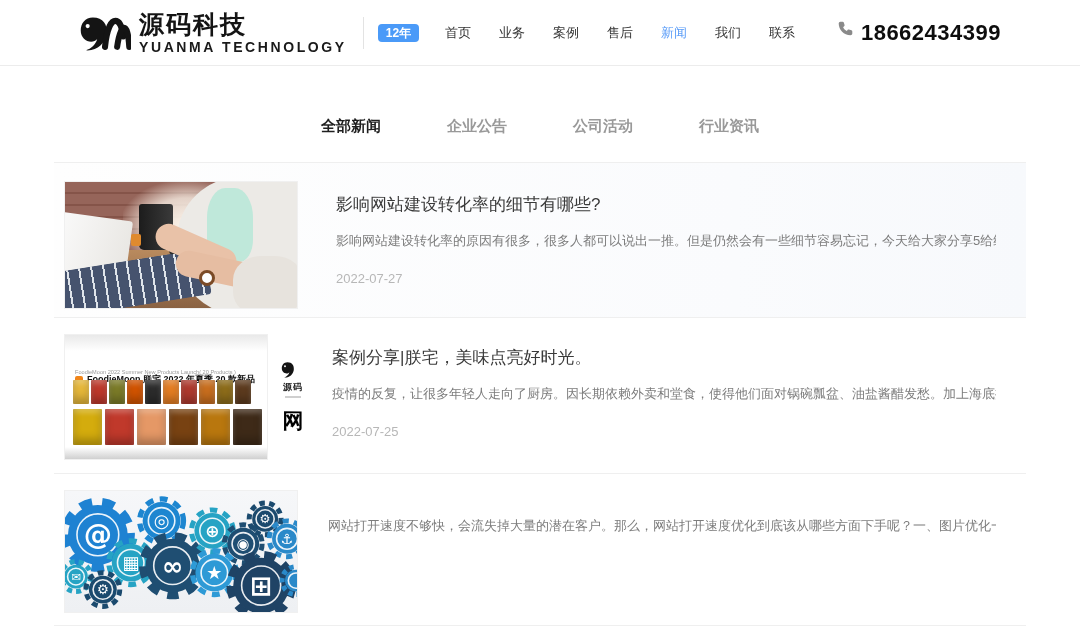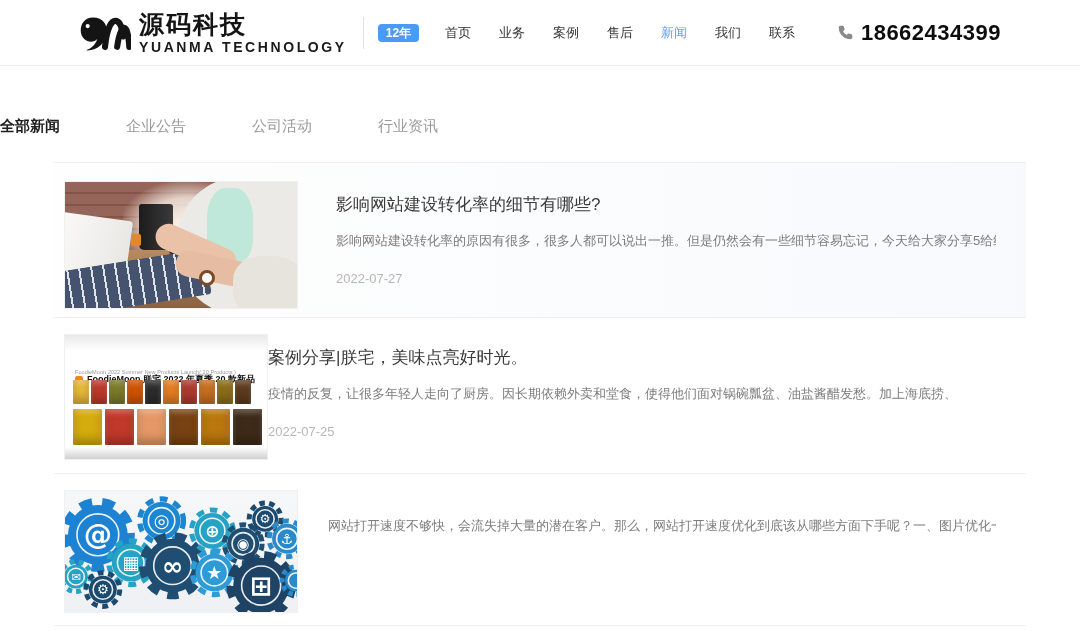--- a/index.html
+++ b/index.html
@@ -21,7 +21,7 @@
   .nav { display:flex; margin-left:auto; align-items:center; }
   .nav-item { font-size:13px; color:#333; margin:0 14px; cursor:pointer; white-space:nowrap; }
   .nav-item.active { color:#5b9df8; }
-  .phone { display:flex; align-items:center; margin-left:28px; }
+  .phone { display:flex; align-items:flex-start; margin-left:28px; }
   .phone svg { width:17px; height:17px; margin-right:7px; }
   .phone-num { font-size:22px; font-weight:bold; color:#0d0d0d; letter-spacing:0.5px; }
 

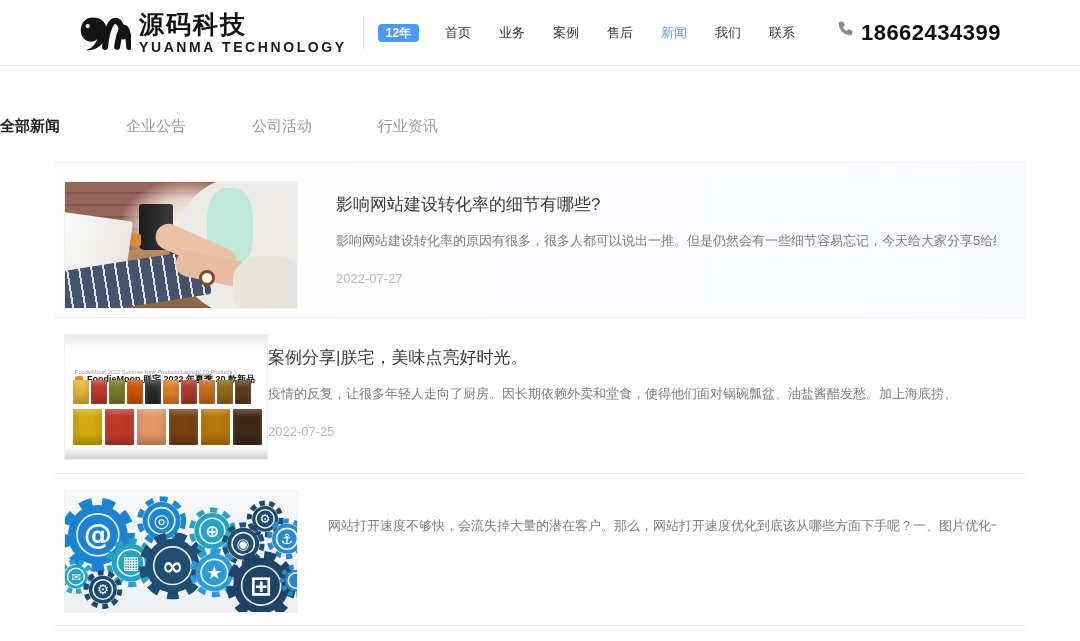--- a/index.html
+++ b/index.html
@@ -26,7 +26,7 @@
   .phone-num { font-size:22px; font-weight:bold; color:#0d0d0d; letter-spacing:0.5px; }
 
   
-  .tabs { display:flex; justify-content:flex-start; margin-top:51px; gap:66px; }
+  .tabs { display:flex; justify-content:center; margin-top:51px; gap:66px; }
   .tab { font-size:15px; color:#999; cursor:pointer; }
   .tab.active { color:#1f1f1f; font-weight:bold; }
 

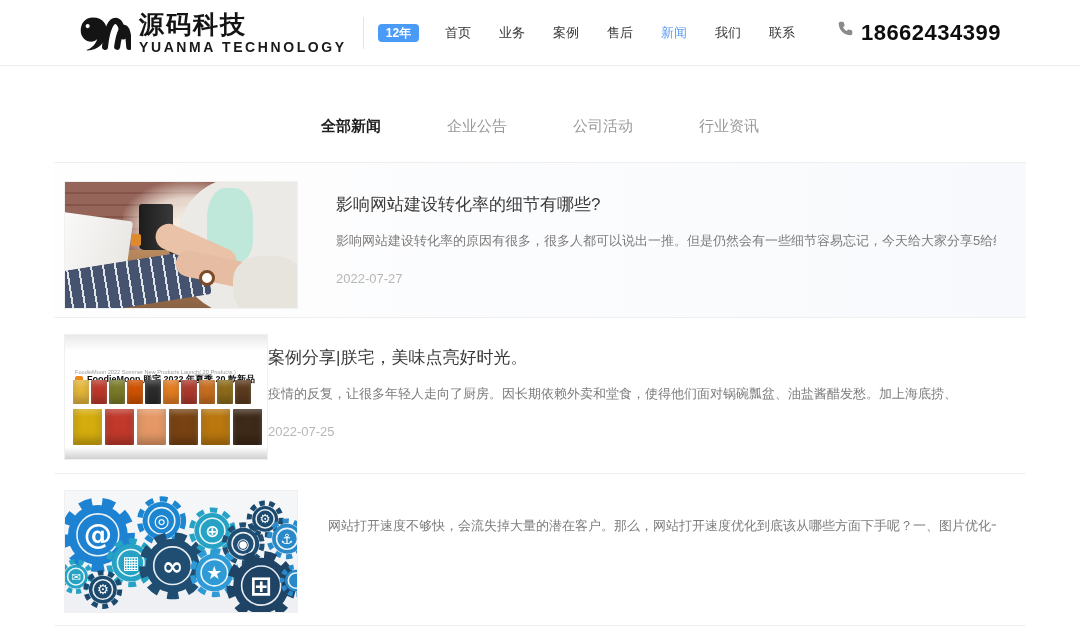--- a/index.html
+++ b/index.html
@@ -27,7 +27,7 @@
 
   
   .tabs { display:flex; justify-content:center; margin-top:51px; gap:66px; }
-  .tab { font-size:15px; color:#999; cursor:pointer; }
+  .tab { font-size:15px; color:#999; cursor:pointer;font-weight:bold; }
   .tab.active { color:#1f1f1f; font-weight:bold; }
 
   

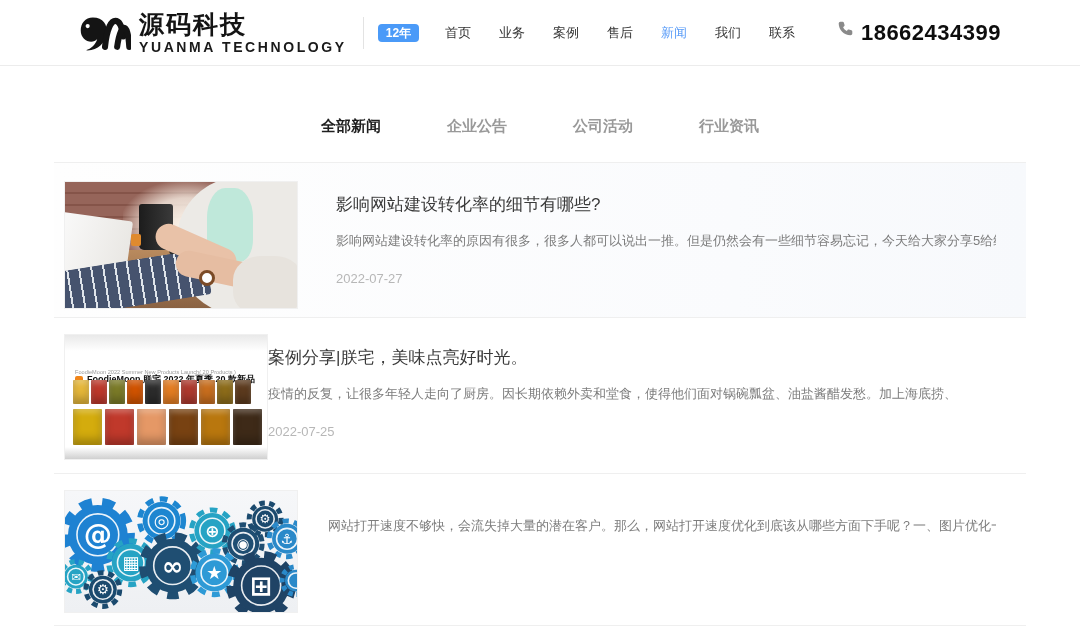--- a/index.html
+++ b/index.html
@@ -215,6 +215,15 @@
           <div class="tile" style="background: rgb(62, 42, 24);"></div>
         </div>
       <div class="fd-shadow"></div>
+    </div>
+    <div class="wm-col">
+      <svg viewBox="0 0 60 44">
+        <path fill="#141414" d="M16 4 C7 4 2 11 2 19 c0 8 6 13 12 13 c3 0 5-1 7-3 c-2 7-7 11-13 13 c13 1 22-8 24-19 C33 12 28 4 16 4 Z"></path>
+        <circle fill="#fff" cx="10" cy="14" r="2.4"></circle>
+      </svg>
+      <div class="wm-cn">源码</div>
+      <div class="wm-rule"></div>
+      <div class="wm-char">网</div>
     </div>
     <div class="news-body">
       <div class="news-title">案例分享|朕宅，美味点亮好时光。</div>

